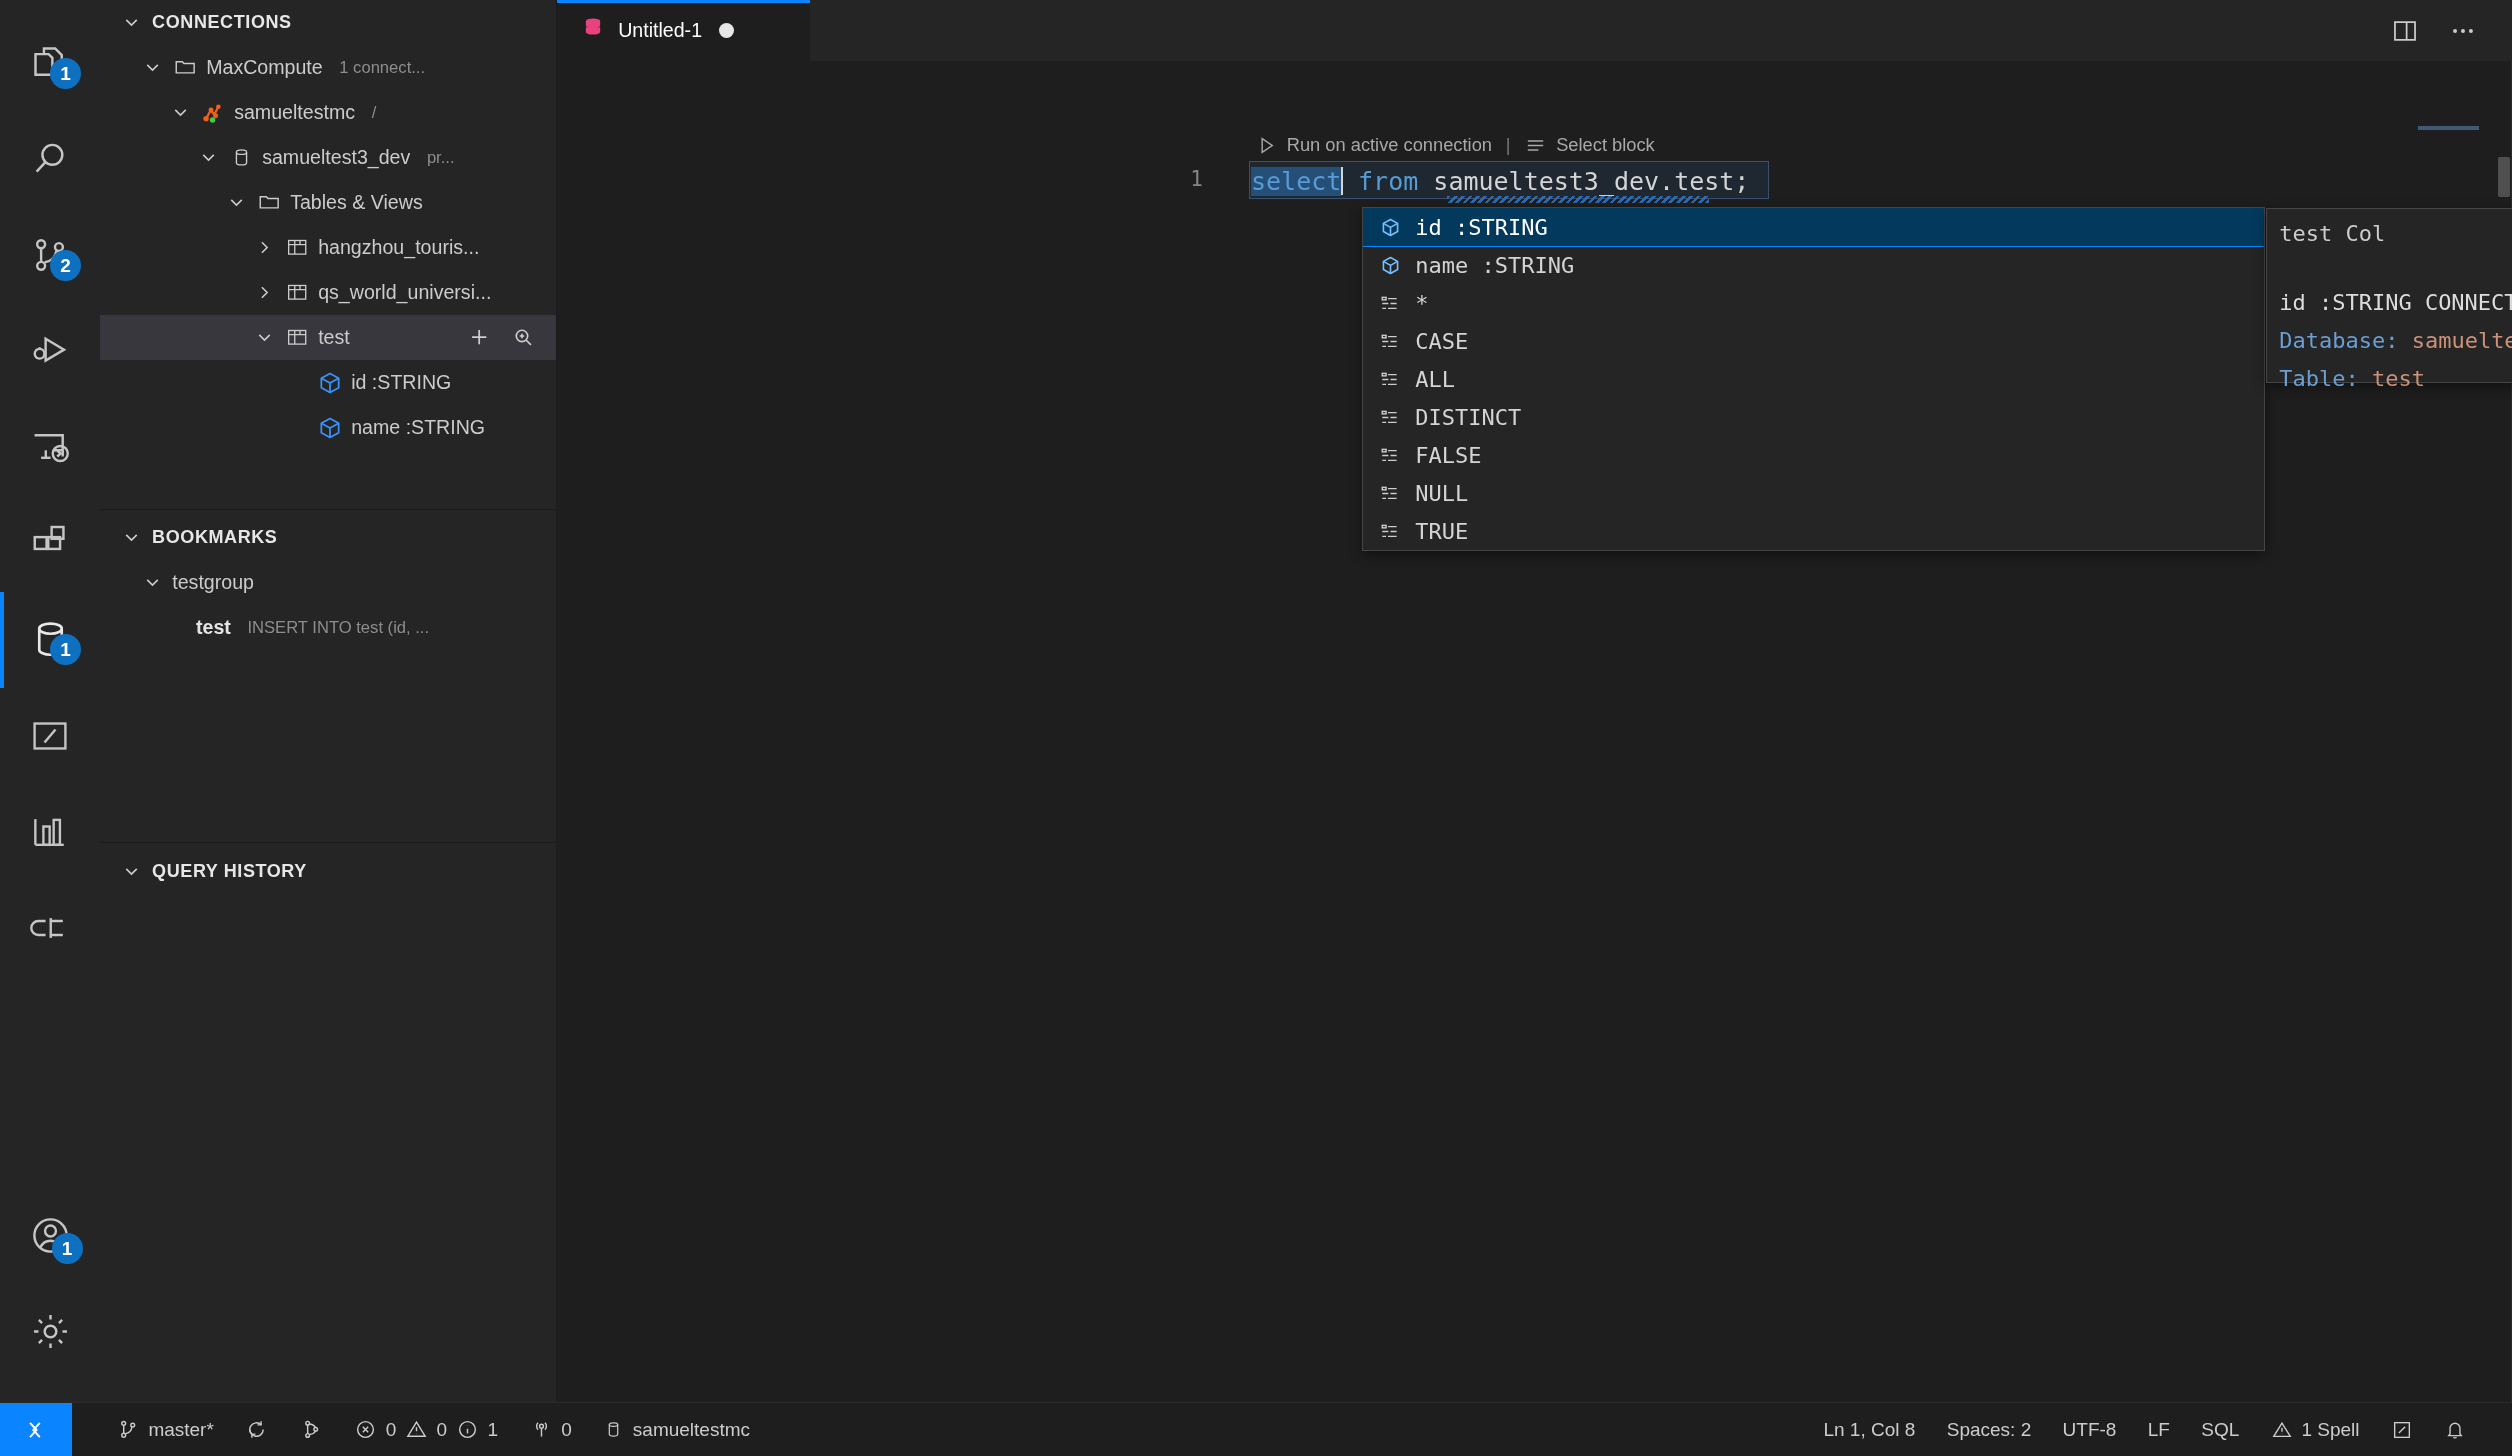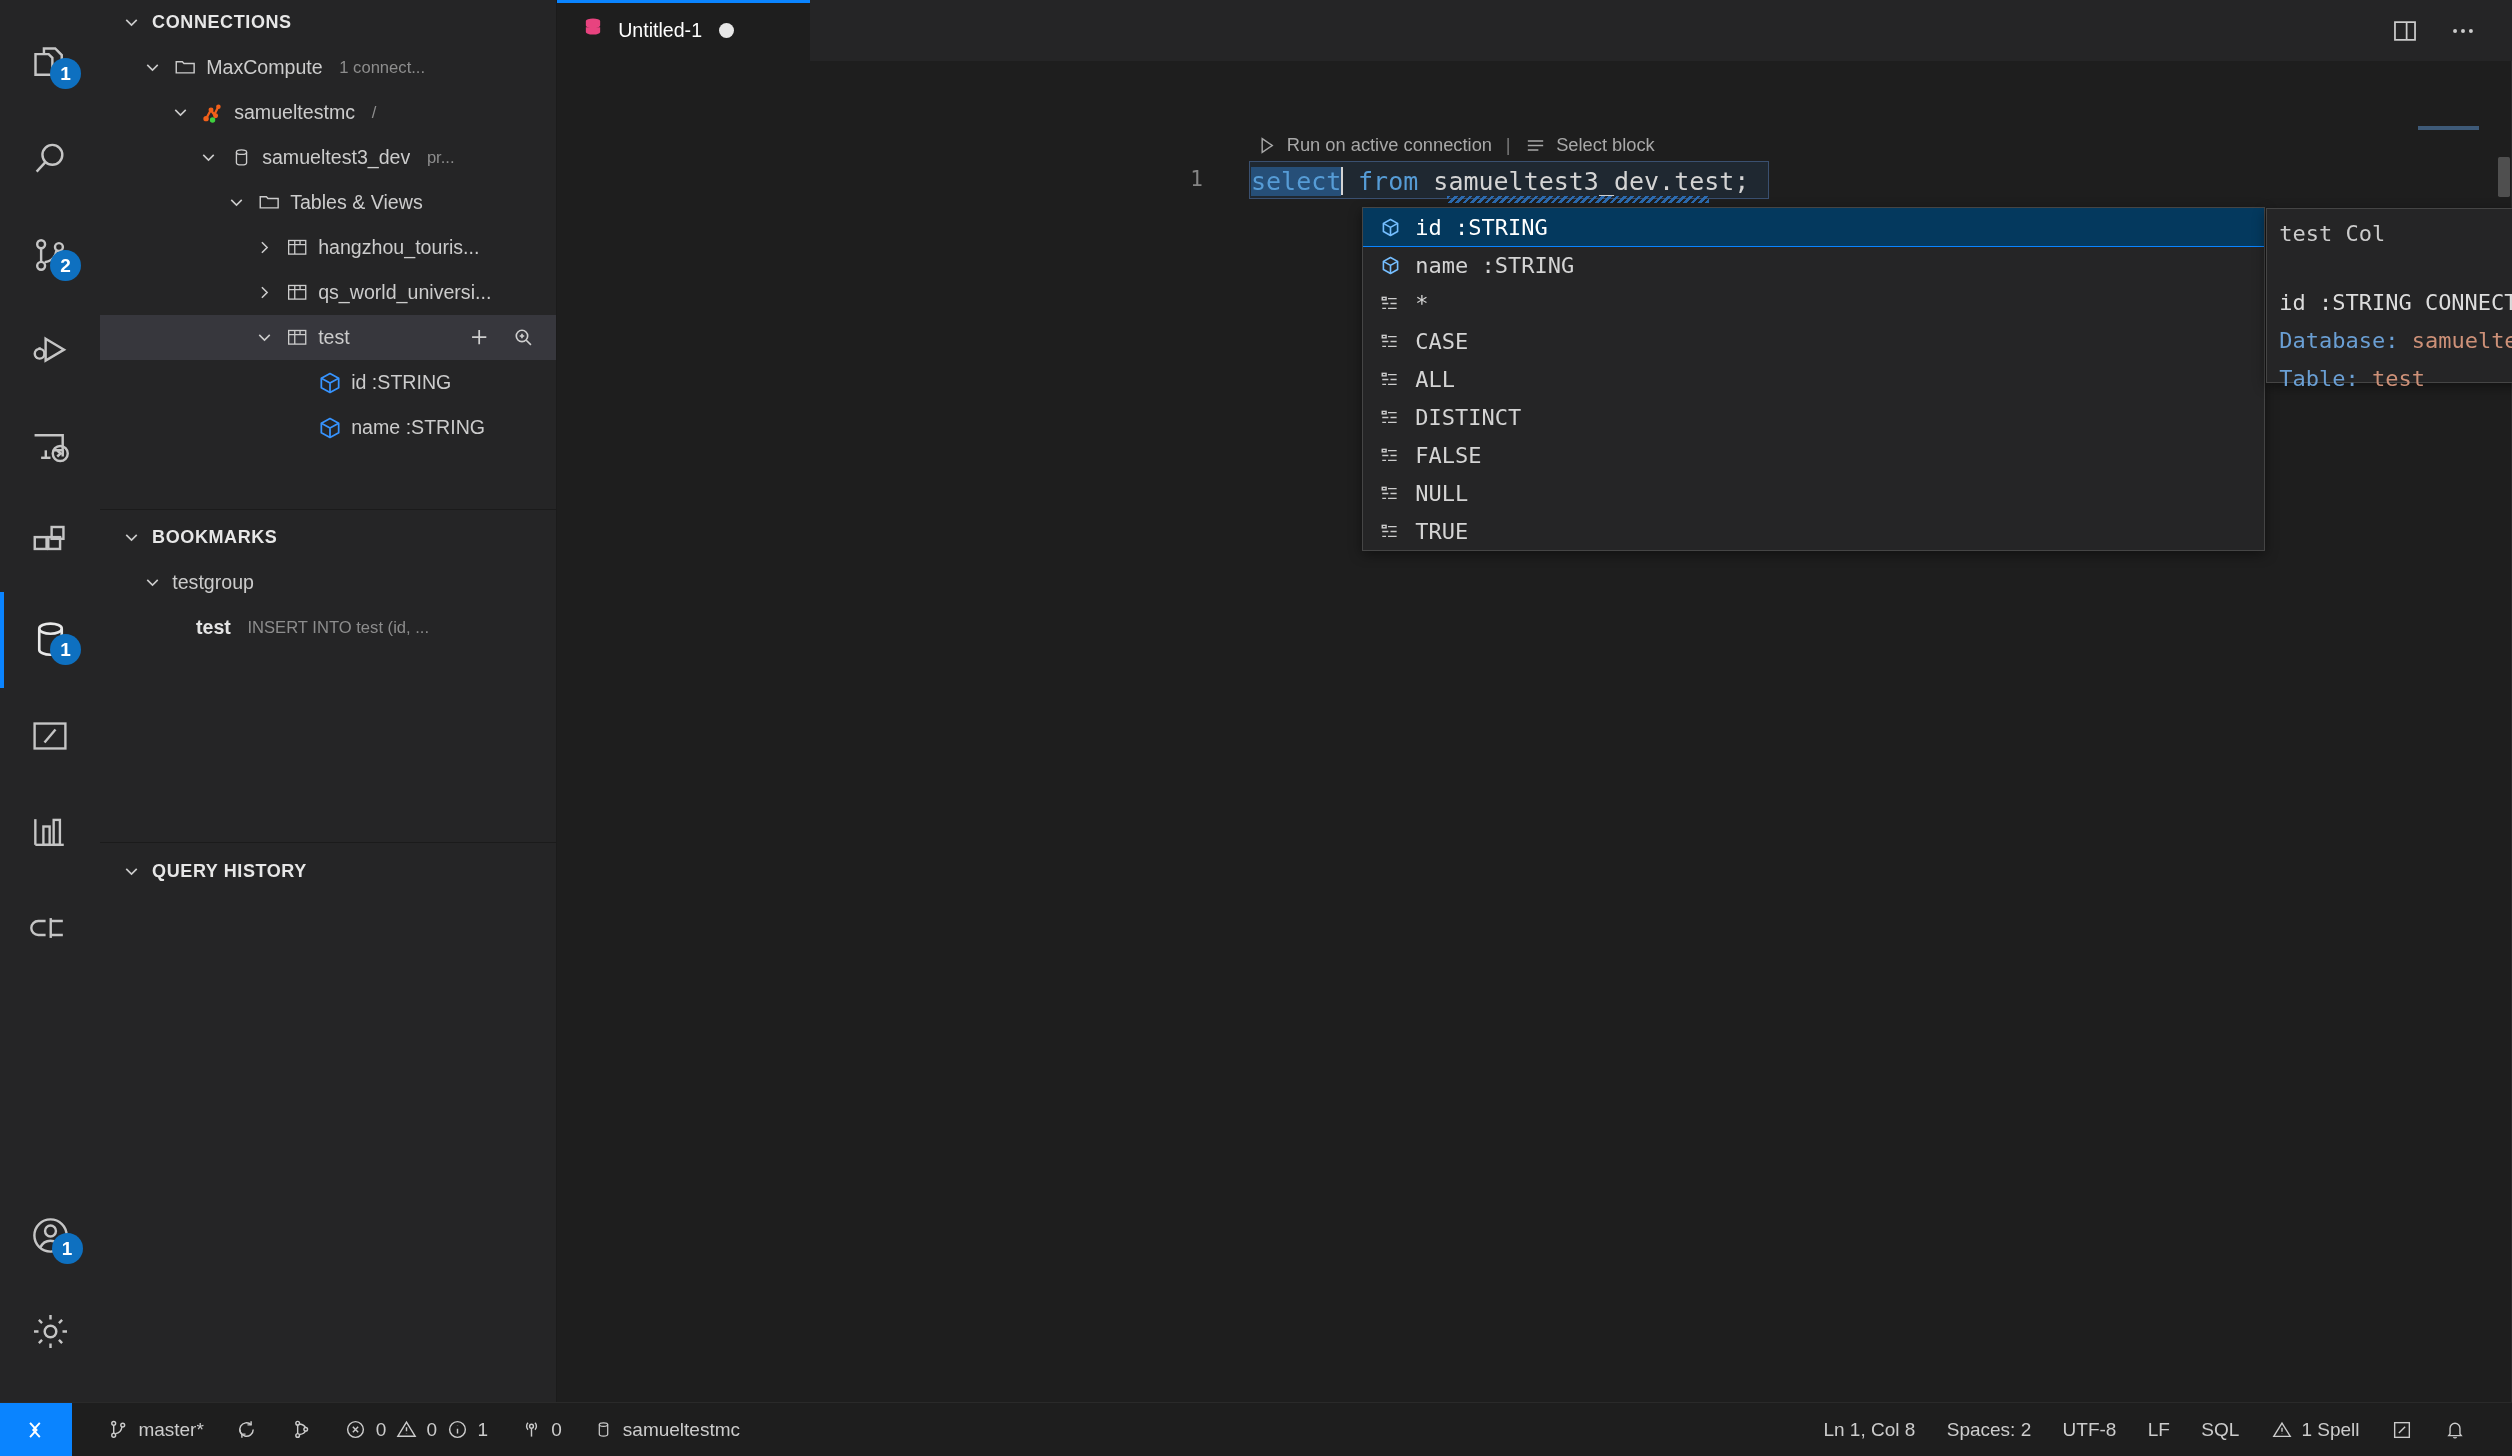--- a/index.html
+++ b/index.html
@@ -172,7 +172,7 @@
     display: flex; align-items: center; justify-content: center; cursor: pointer;
   }
   .sb-item { display: flex; align-items: center; gap: 8.7px; padding: 0 15.7px; height: 54px; cursor: pointer; }
-  .sb-left { display: flex; align-items: center; padding-left: 19px; }
+  .sb-left { display: flex; align-items: center; padding-left: 29px; }
   .sb-right { display: flex; align-items: center; margin-left: auto; padding-right: 30px; }
   .sb-item svg { display:block; }
 </style>

